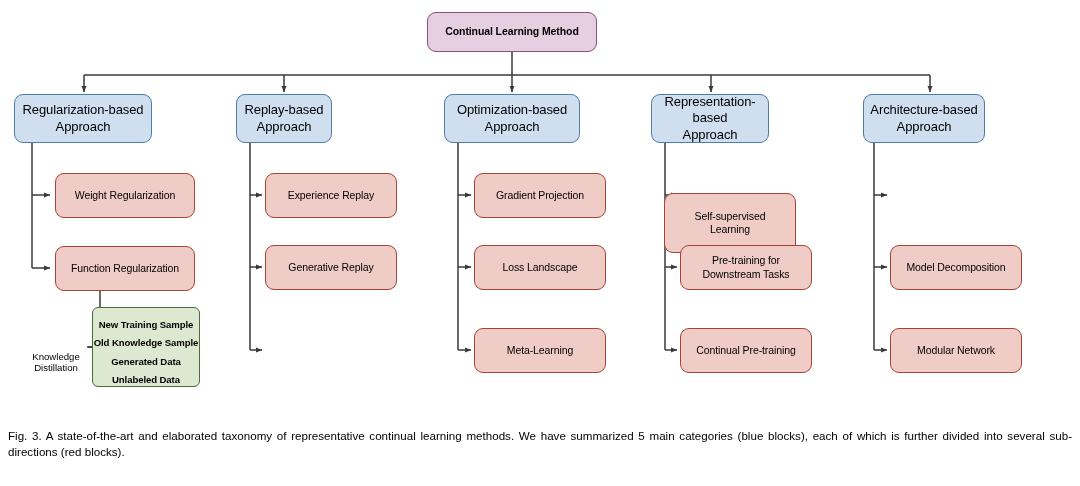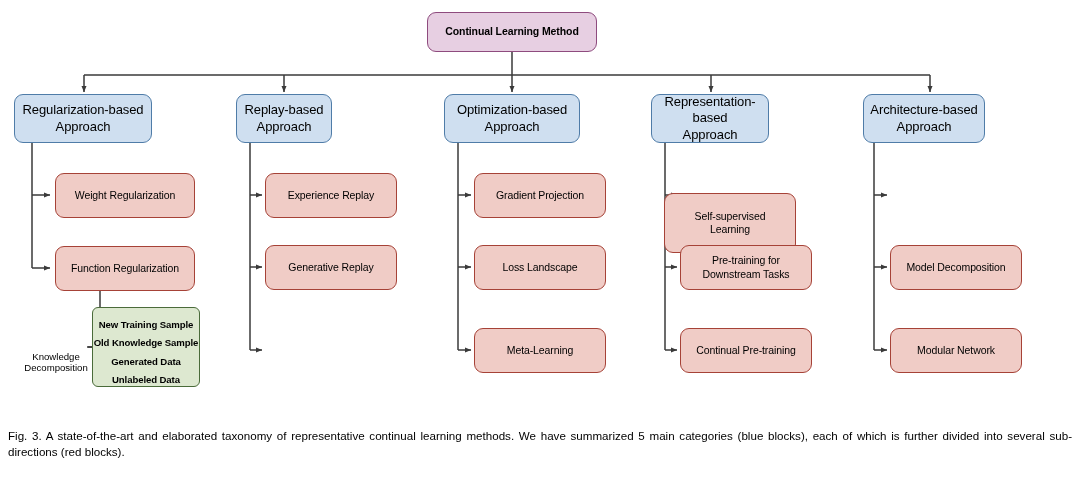--- a/index.html
+++ b/index.html
@@ -188,7 +188,7 @@
   </div>
 
   <div class="edge-label" style="left:18px; top:351px; width:76px; white-space:pre-line;">Knowledge
-Decomposition</div>
+Distillation</div>
 
   <div class="node node-sub" style="left:265px; top:173px; width:132px; height:45px;">
     <span style="white-space:pre-line">Experience Replay</span>

